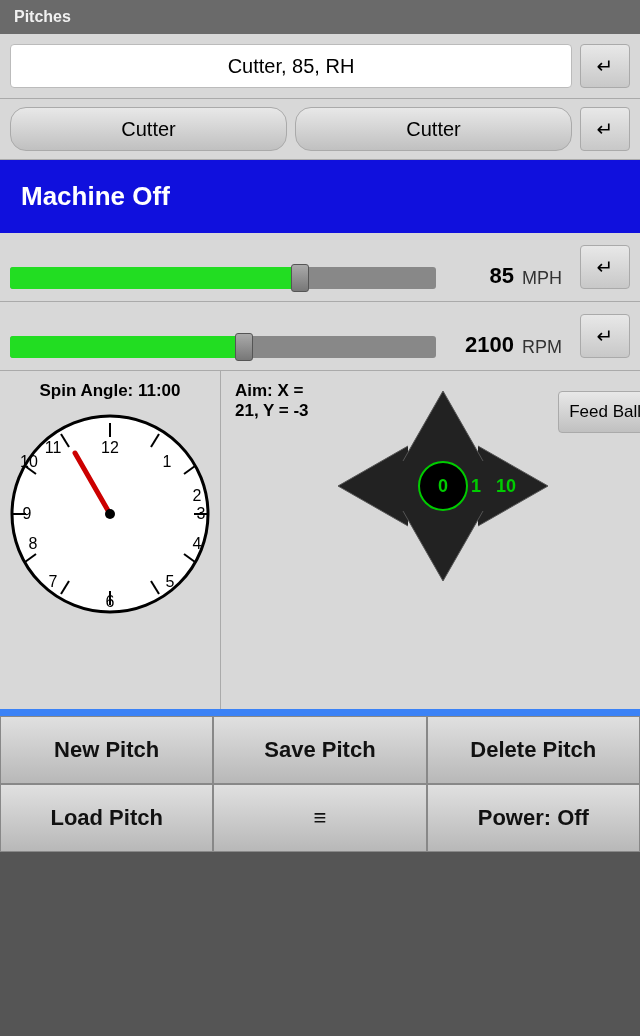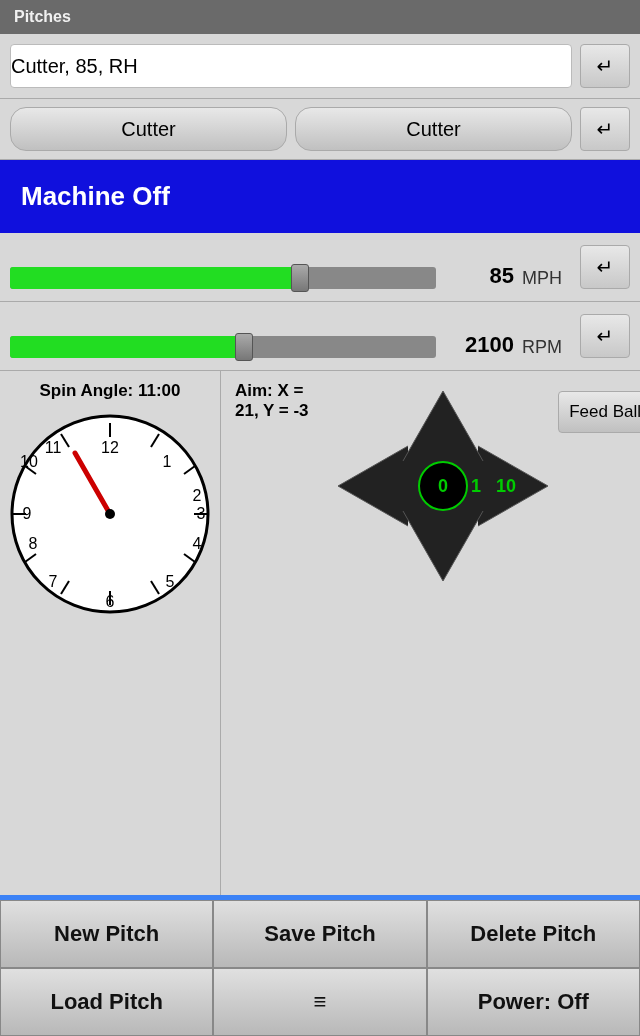--- a/index.html
+++ b/index.html
@@ -13,7 +13,7 @@
     }
     #app {
       width: 640px;
-      height: 1036px;
+      height: 852px;
       background: #e0e0e0;
       display: flex;
       flex-direction: column;

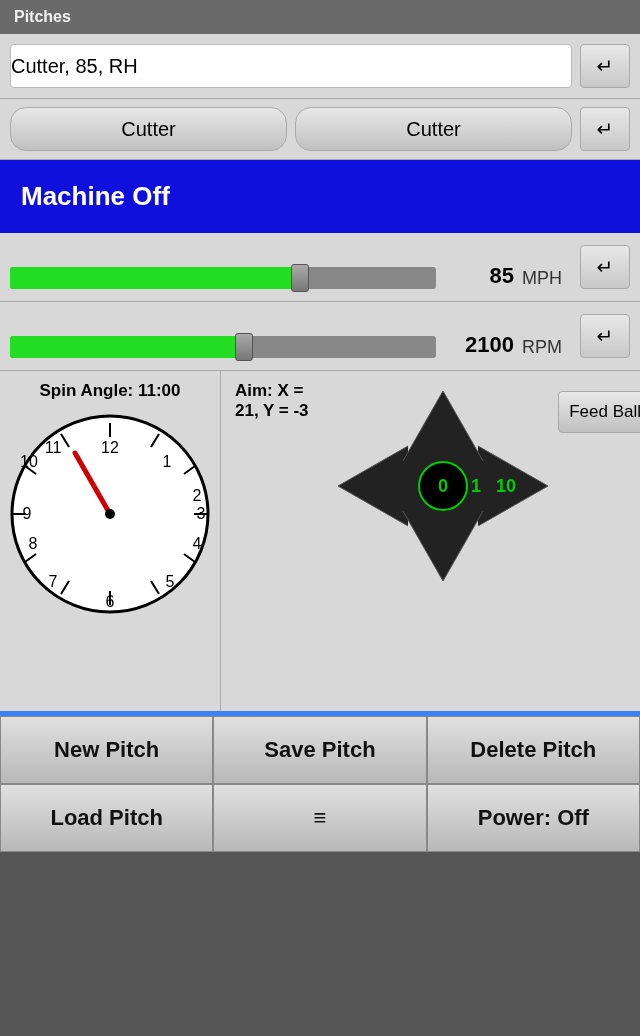--- a/index.html
+++ b/index.html
@@ -41,6 +41,7 @@
       flex: 1;
       height: 44px;
       font-size: 20px;
+      text-align: center;
       border: 1px solid #bbb;
       background: white;
       border-radius: 4px;

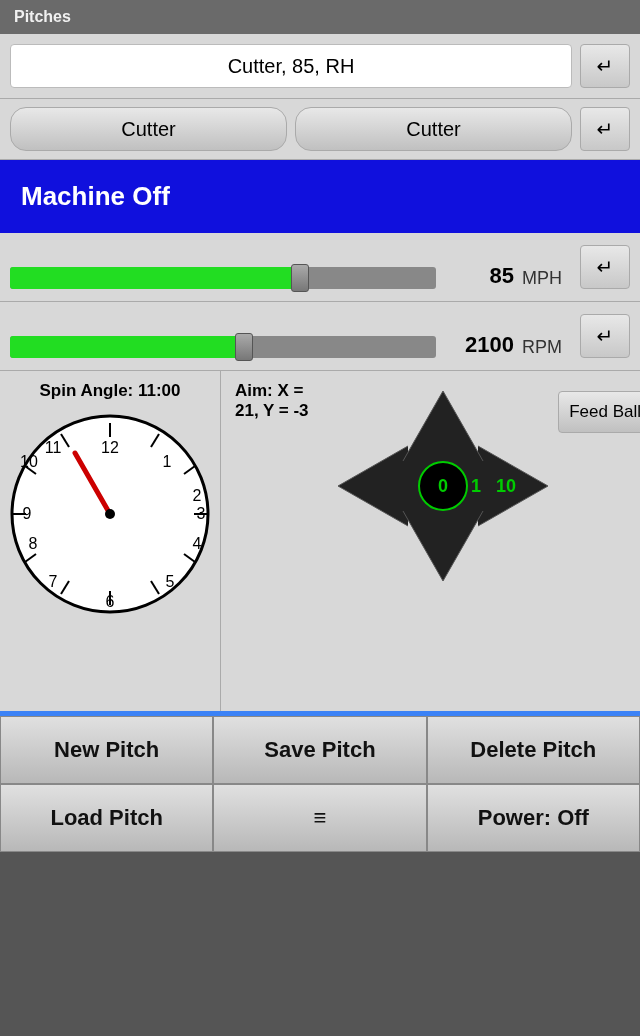--- a/index.html
+++ b/index.html
@@ -143,7 +143,7 @@
       flex: 1;
       display: flex;
       flex-direction: row;
-      border-bottom: 5px solid #3b82f6;
+      border-bottom: 7px solid #3b82f6;
       background: #d8d8d8;
       min-height: 0;
     }

